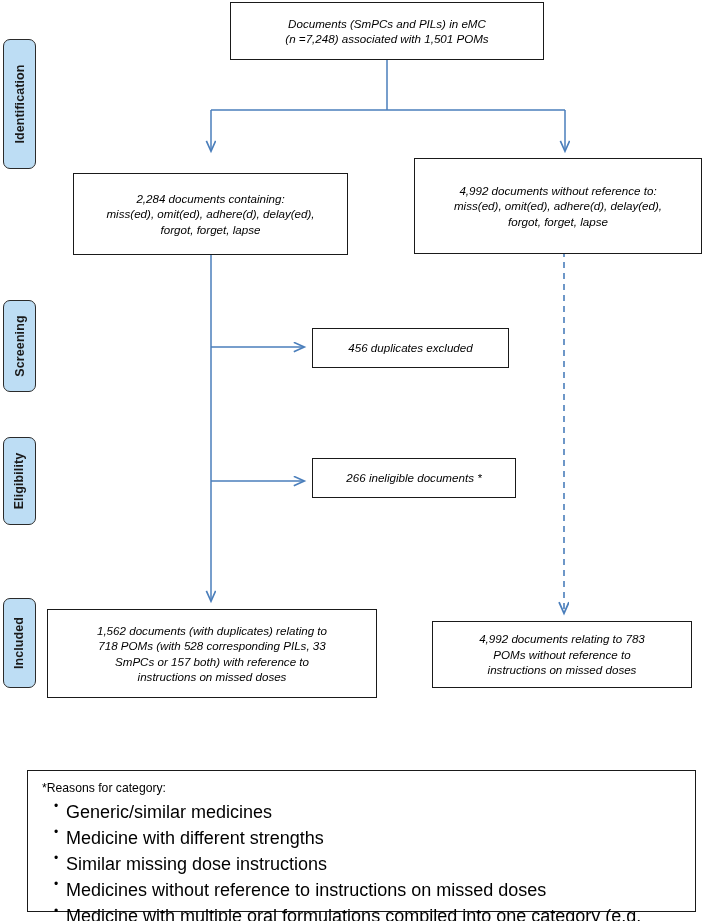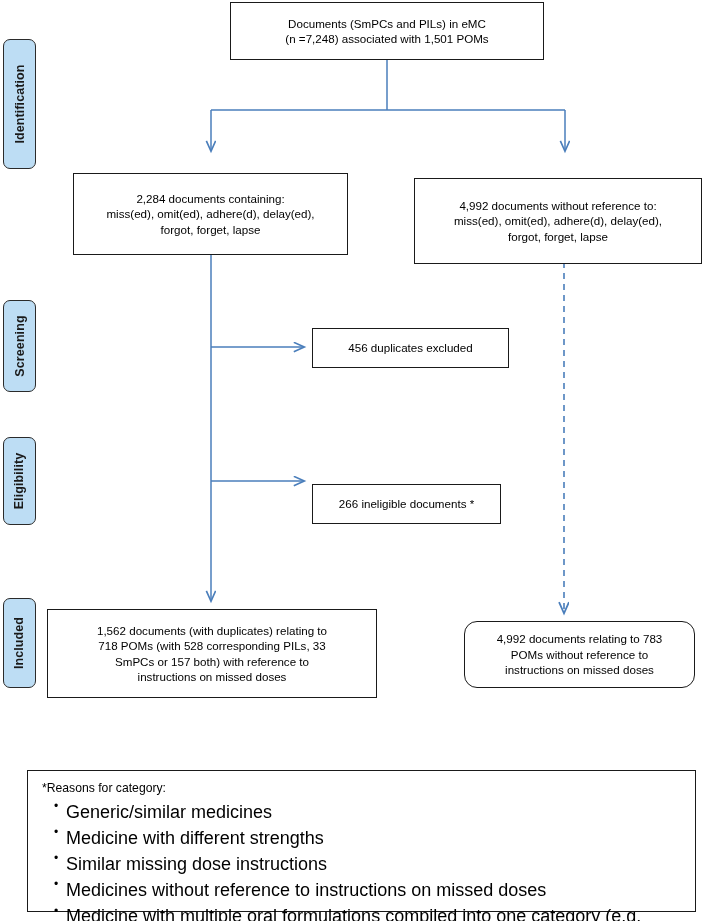--- a/index.html
+++ b/index.html
@@ -64,6 +64,7 @@
     justify-content: center;
     text-align: center;
     padding: 3px 12px;
+    font-style: italic;
   }
   .flow-box .txt {
     font-size: 11.6px;

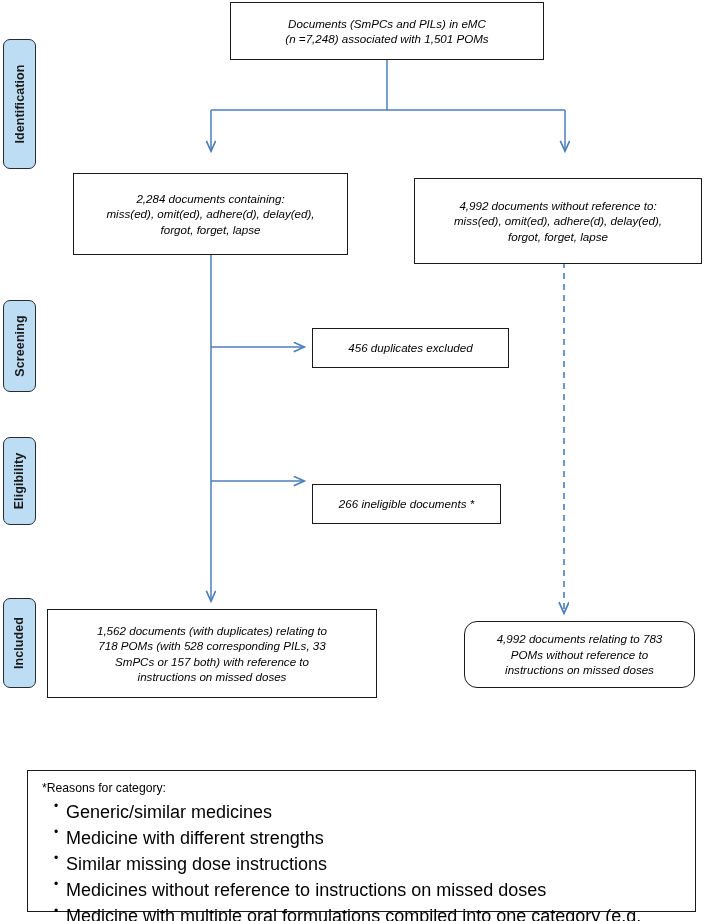--- a/index.html
+++ b/index.html
@@ -75,7 +75,7 @@
 
   #box-top          { left: 230px; top: 2px;   width: 314px; height: 58px; }
   #box-containing   { left: 73px;  top: 158px; width: 275px; height: 82px; margin-top: 15px; }
-  #box-without      { left: 414px; top: 158px; width: 288px; height: 86px; margin-top: 20px; }
+  #box-without      { left: 414px; top: 158px; width: 288px; height: 96px; }
   #box-duplicates   { left: 312px; top: 328px; width: 197px; height: 40px; }
   #box-ineligible   { left: 312px; top: 484px; width: 189px; height: 40px; }
   #box-included-l   { left: 47px;  top: 609px; width: 330px; height: 89px; }

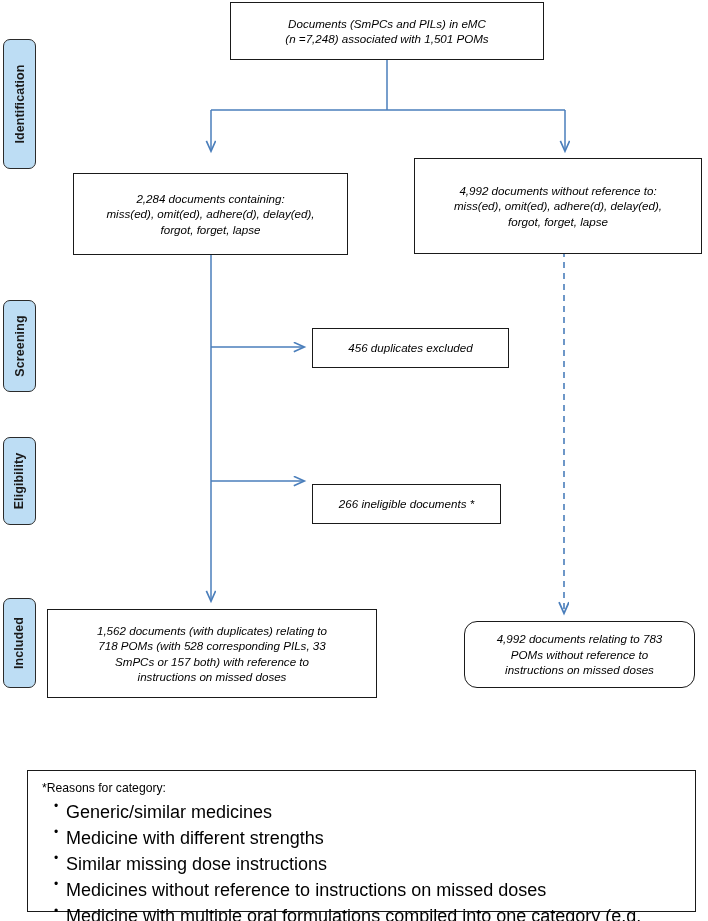--- a/index.html
+++ b/index.html
@@ -77,7 +77,7 @@
   #box-containing   { left: 73px;  top: 158px; width: 275px; height: 82px; margin-top: 15px; }
   #box-without      { left: 414px; top: 158px; width: 288px; height: 96px; }
   #box-duplicates   { left: 312px; top: 328px; width: 197px; height: 40px; }
-  #box-ineligible   { left: 312px; top: 484px; width: 189px; height: 40px; }
+  #box-ineligible   { left: 312px; top: 458px; width: 204px; height: 40px; }
   #box-included-l   { left: 47px;  top: 609px; width: 330px; height: 89px; }
   #box-included-r   { left: 464px; top: 621px; width: 231px; height: 67px; border-radius: 13px; }
 

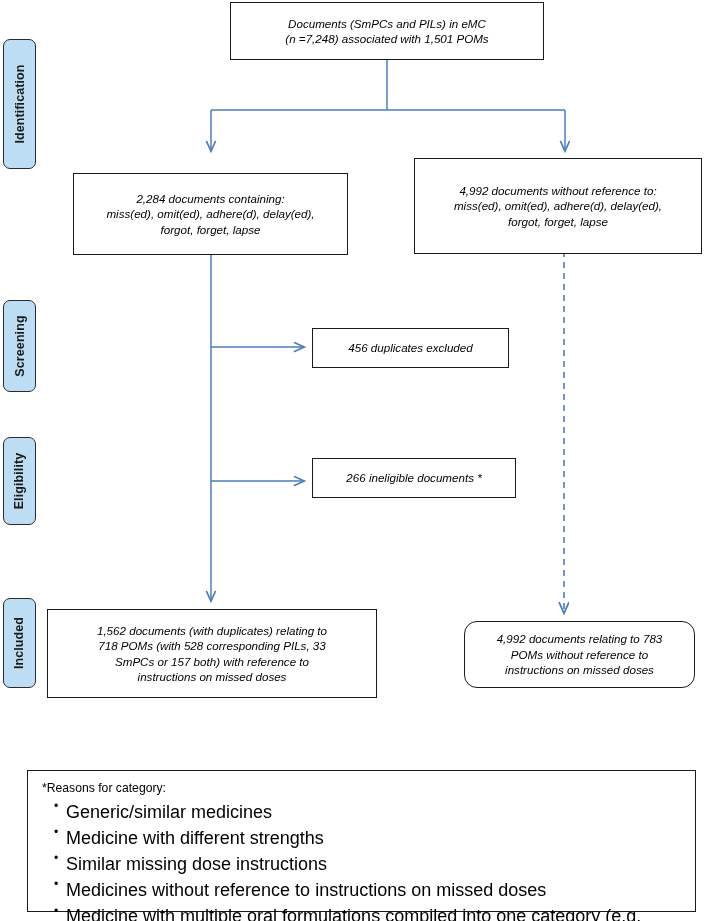--- a/index.html
+++ b/index.html
@@ -79,7 +79,7 @@
   #box-duplicates   { left: 312px; top: 328px; width: 197px; height: 40px; }
   #box-ineligible   { left: 312px; top: 458px; width: 204px; height: 40px; }
   #box-included-l   { left: 47px;  top: 609px; width: 330px; height: 89px; }
-  #box-included-r   { left: 464px; top: 621px; width: 231px; height: 67px; border-radius: 13px; }
+  #box-included-r   { left: 432px; top: 621px; width: 260px; height: 67px; }
 
   
   #footnote {

